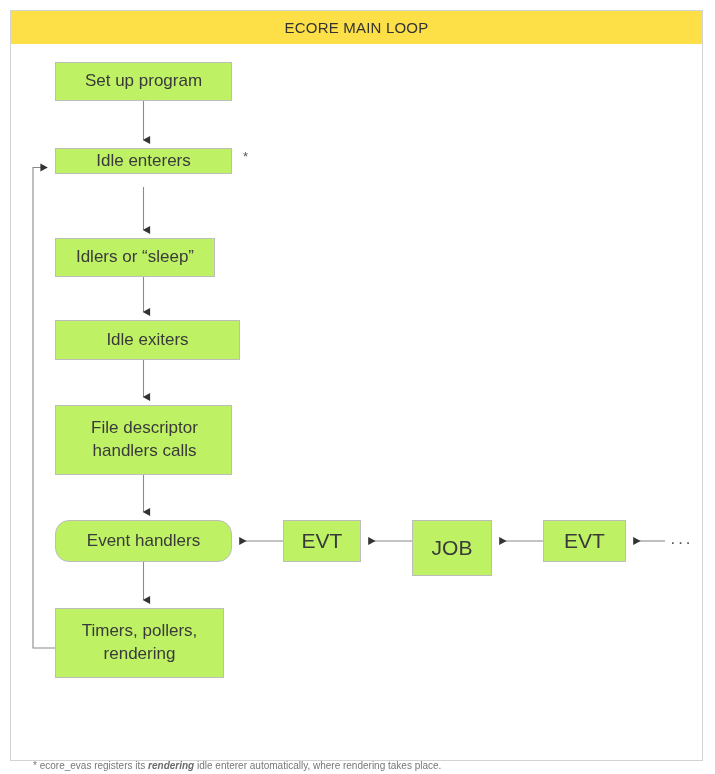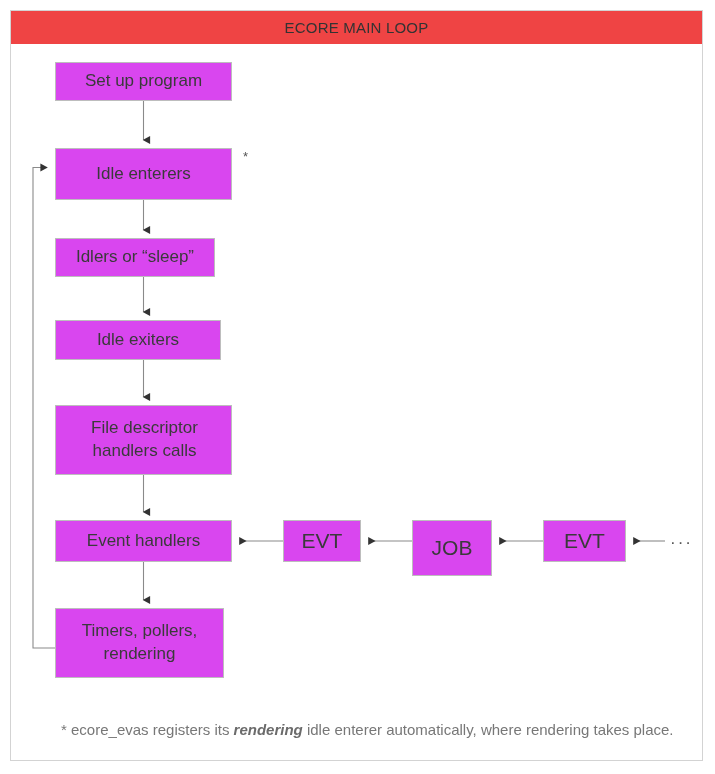--- a/index.html
+++ b/index.html
@@ -35,7 +35,7 @@
     top: 11px;
     width: 691px;
     height: 33px;
-    background: #ef4444;
+    background: #fde047;
     display: flex;
     align-items: center;
     justify-content: center;

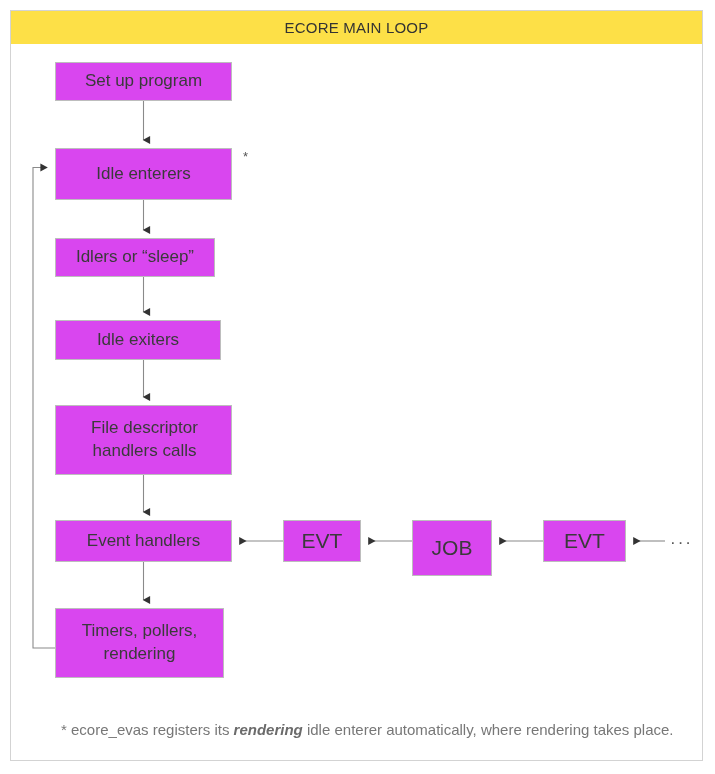--- a/index.html
+++ b/index.html
@@ -49,7 +49,7 @@
     position: absolute;
     box-sizing: border-box;
     border: 1px solid #bdbdbd;
-    background: #d946ef;
+    background: #bef264;
     display: flex;
     align-items: center;
     justify-content: center;

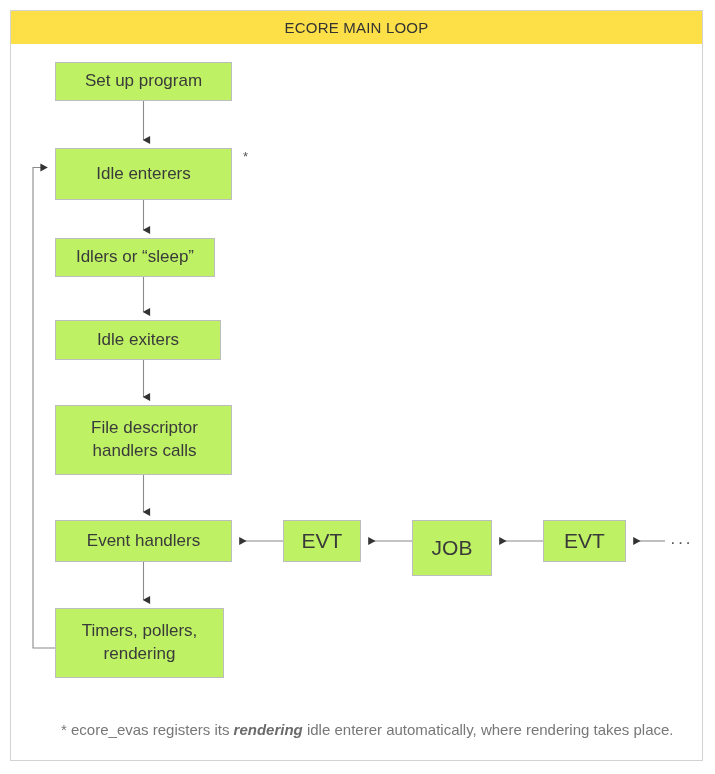--- a/index.html
+++ b/index.html
@@ -146,7 +146,7 @@
     <span>Set up program</span>
   </div>
 
-  <div class="node" style="left:55px; top:148px; width:177px; height:52px;">
+  <div class="node" style="left:55px; top:148px; width:177px; height:26px;">
     <span>Idle enterers</span>
   </div>
 

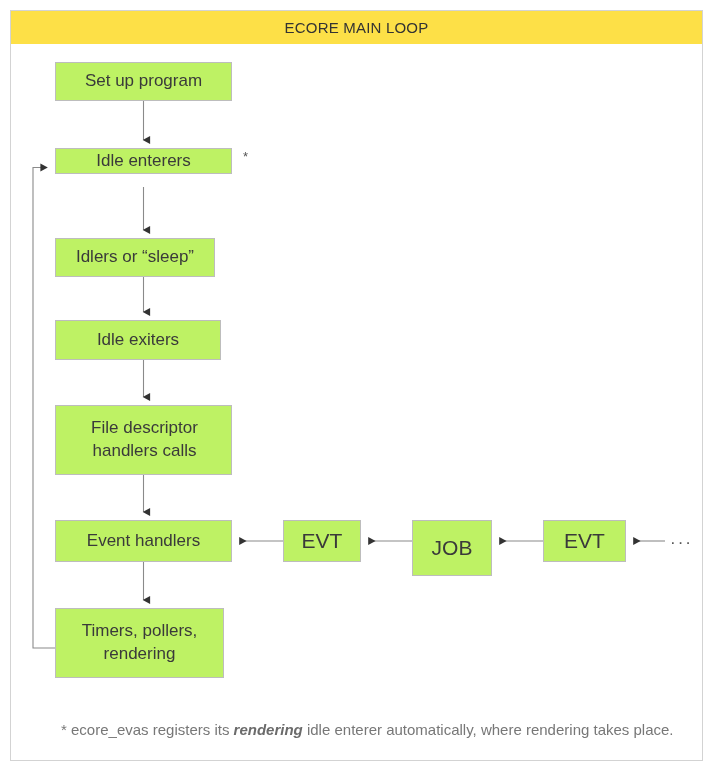--- a/index.html
+++ b/index.html
@@ -156,7 +156,7 @@
     <span>Idlers or “sleep”</span>
   </div>
 
-  <div class="node" style="left:55px; top:320px; width:166px; height:40px;">
+  <div class="node" style="left:55px; top:320px; width:185px; height:40px;">
     <span>Idle exiters</span>
   </div>
 

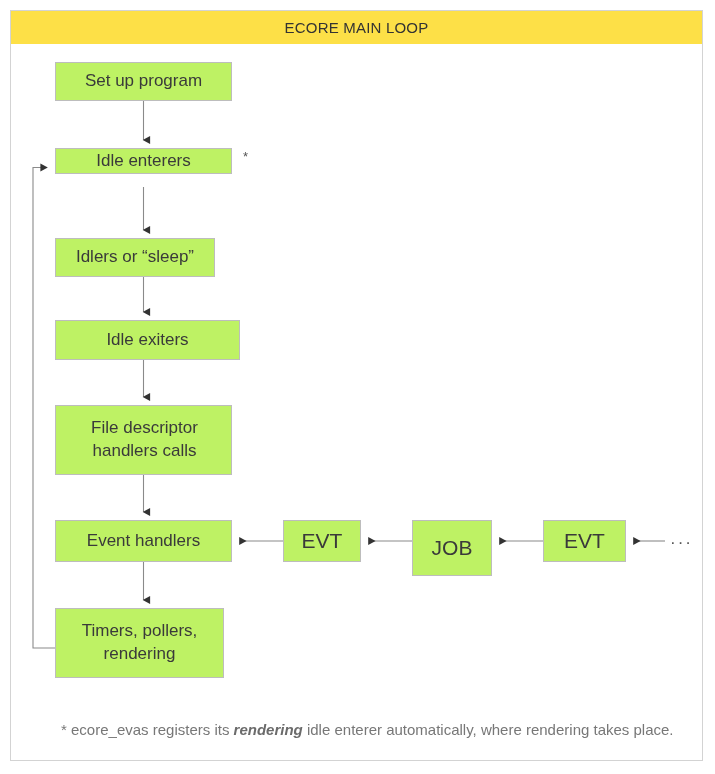--- a/index.html
+++ b/index.html
@@ -165,7 +165,7 @@
     <span>handlers calls</span>
   </div>
 
-  <div class="node" style="left:55px; top:520px; width:177px; height:42px;">
+  <div class="node" style="left:55px; top:520px; width:177px; height:42px;border-radius:14px;">
     <span>Event handlers</span>
   </div>
 

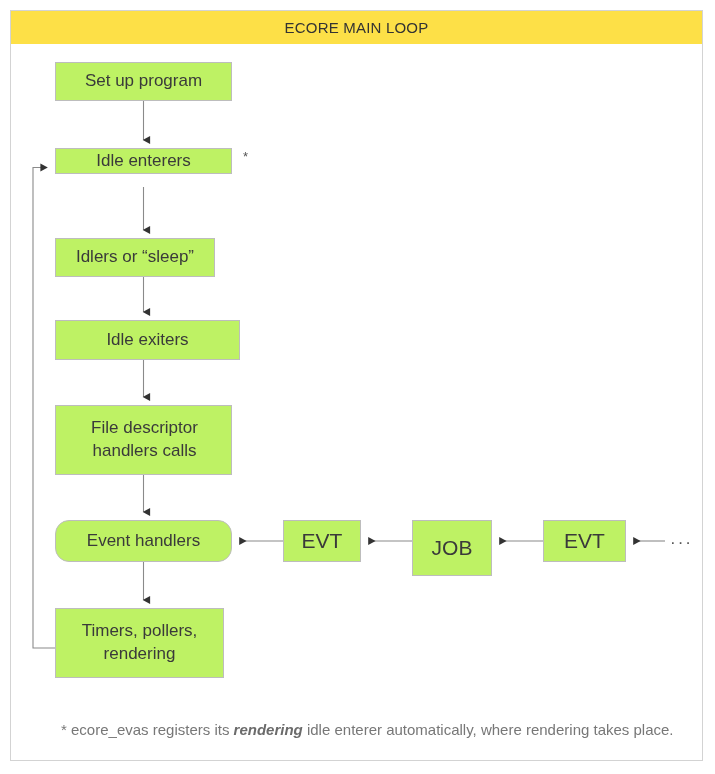--- a/index.html
+++ b/index.html
@@ -71,12 +71,11 @@
   .footnote {
     position: absolute;
     left: 33px;
-    top: 718px;
+    top: 758px;
     width: 620px;
-    font-size: 15px;
+    font-size: 10px;
     color: #777777;
     line-height: 1.65;
-    margin-left: 28px;
   }
   .footnote b {
     font-weight: bold;

